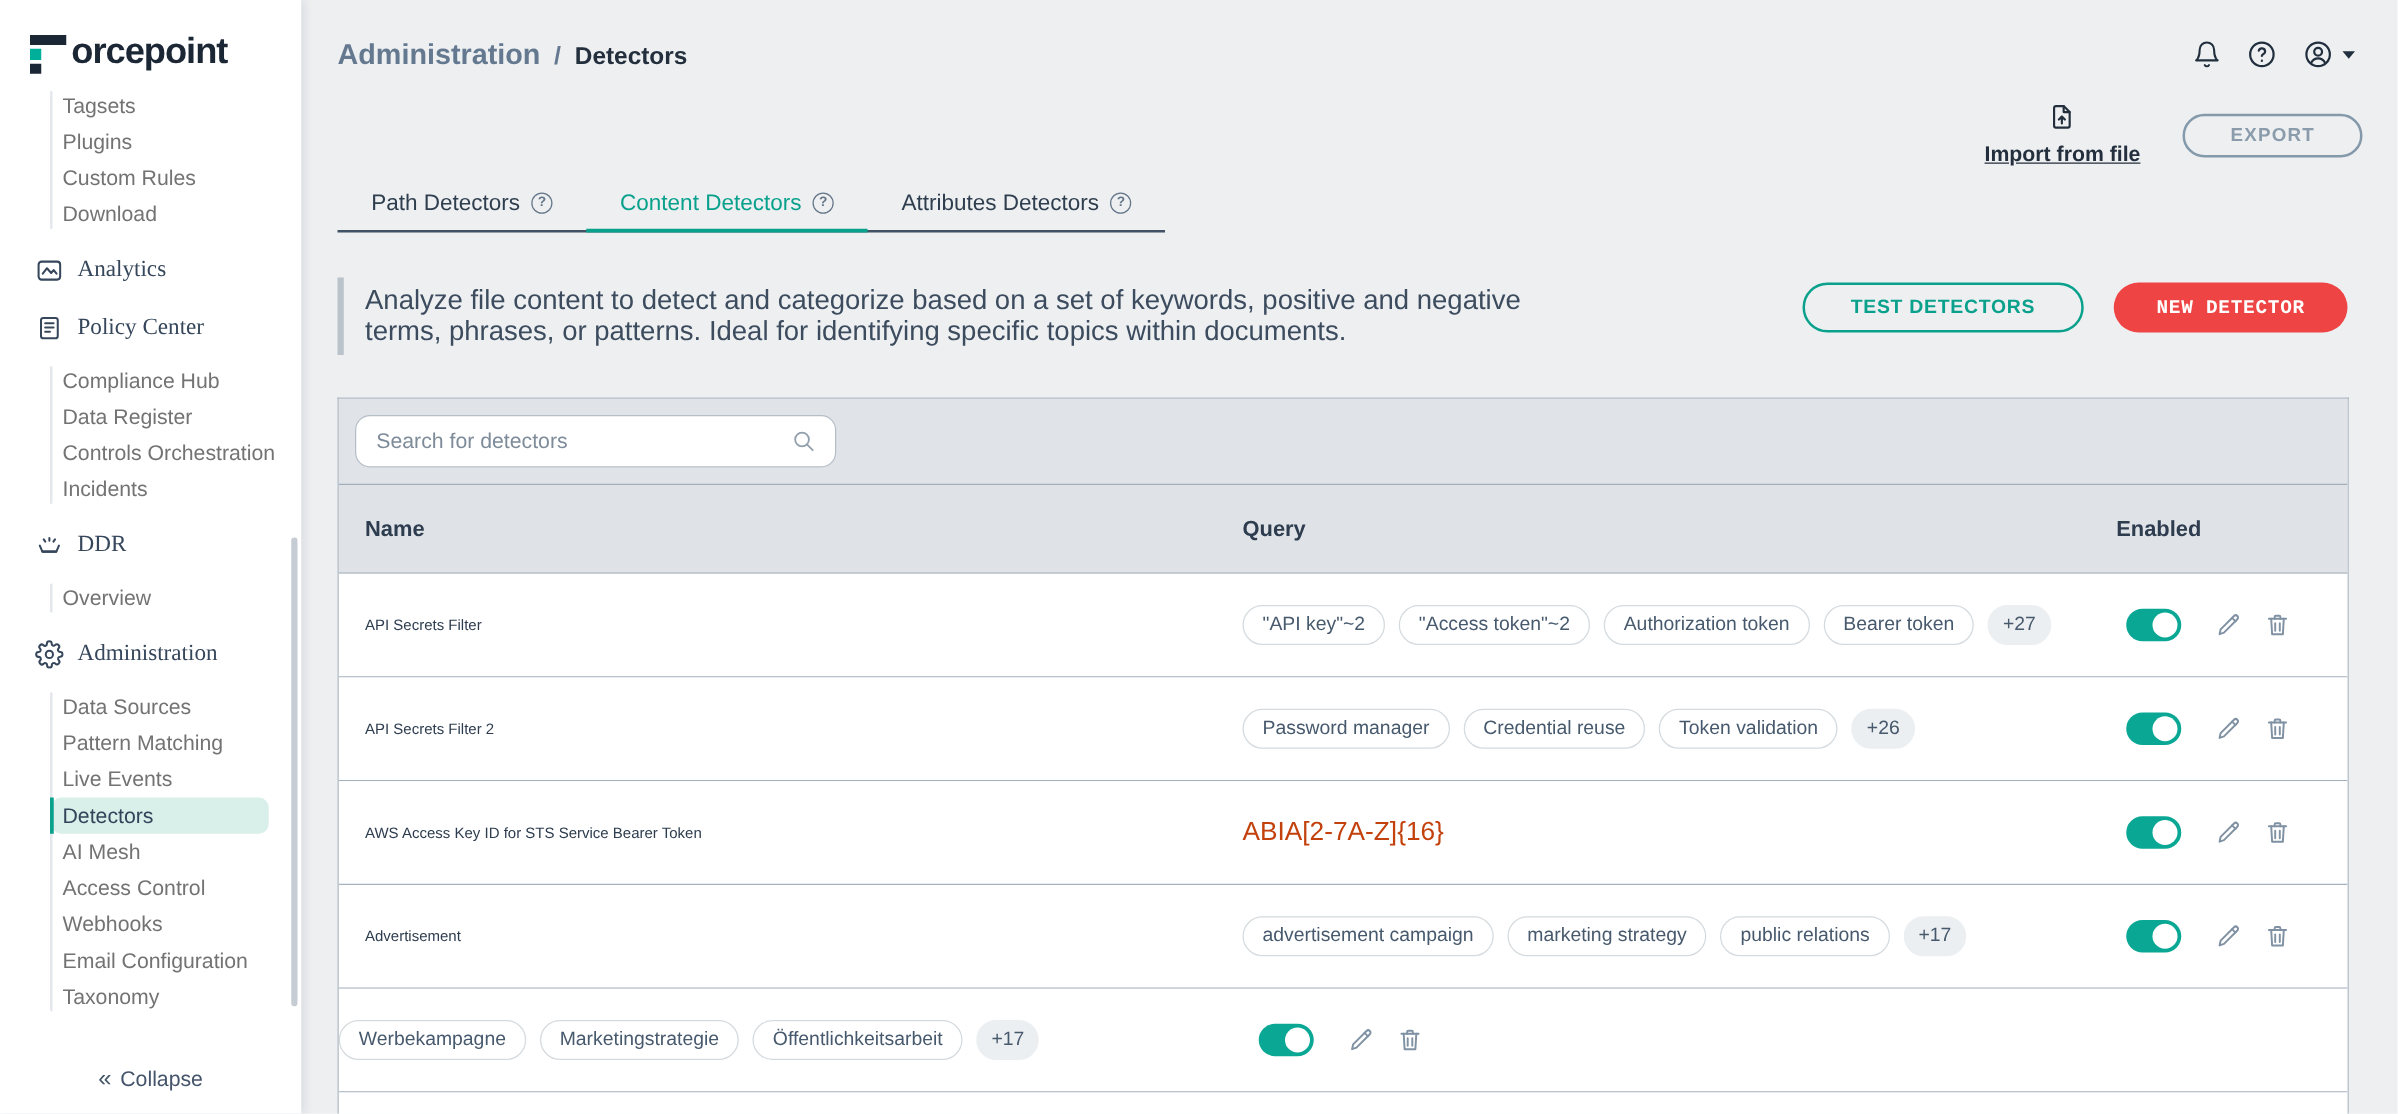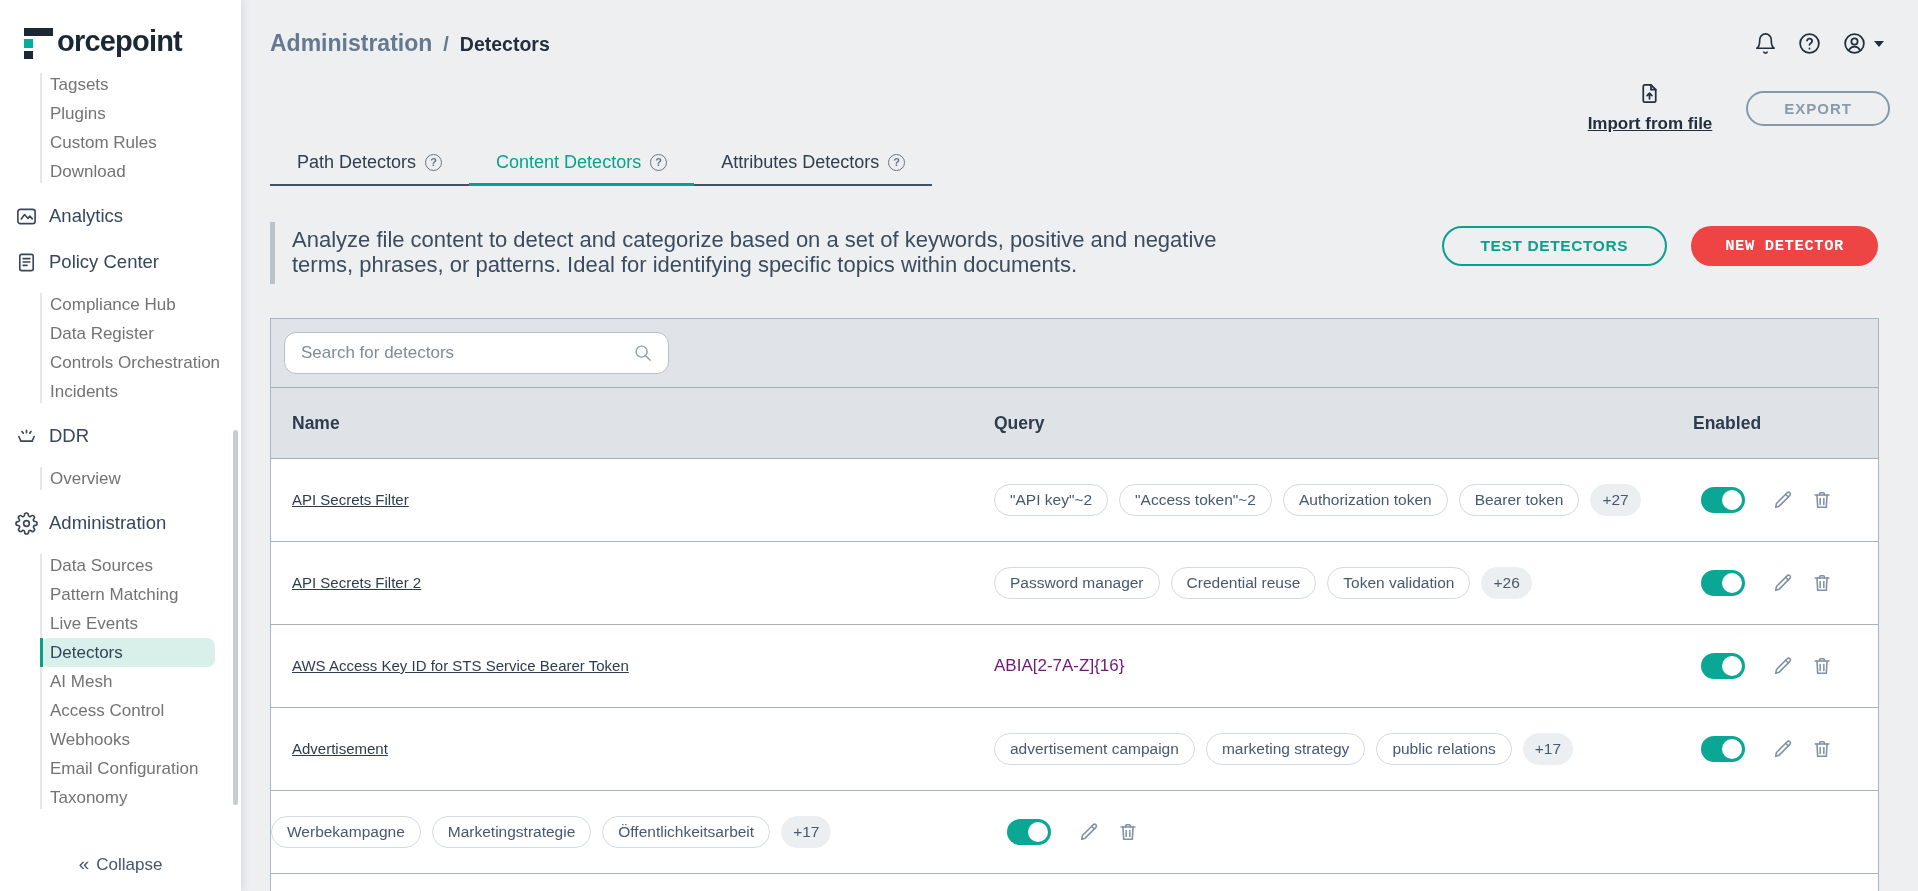--- a/index.html
+++ b/index.html
@@ -39,7 +39,7 @@
   .nav-sub.selected::before { content:""; position:absolute; left:-1px; top:0; bottom:0; width:3px; background:#0aa18c; }
   .nav-section {
     display:flex; align-items:center; gap:11px; padding-left:15px;
-    margin:14px 0; height:32px; font-size:18.5px; color:#36475c; font-weight:500; cursor:pointer;
+    margin:14px 13px; height:32px; font-size:18.5px; color:#36475c; font-weight:500; cursor:pointer;font-family:Liberation Serif, serif;
   }
   .nav-section svg { stroke:#36475c; }
   .sb-thumb { position:absolute; right:3px; top:430px; width:5px; height:375px; background:#c6ccd3; border-radius:3px; cursor:grab; }

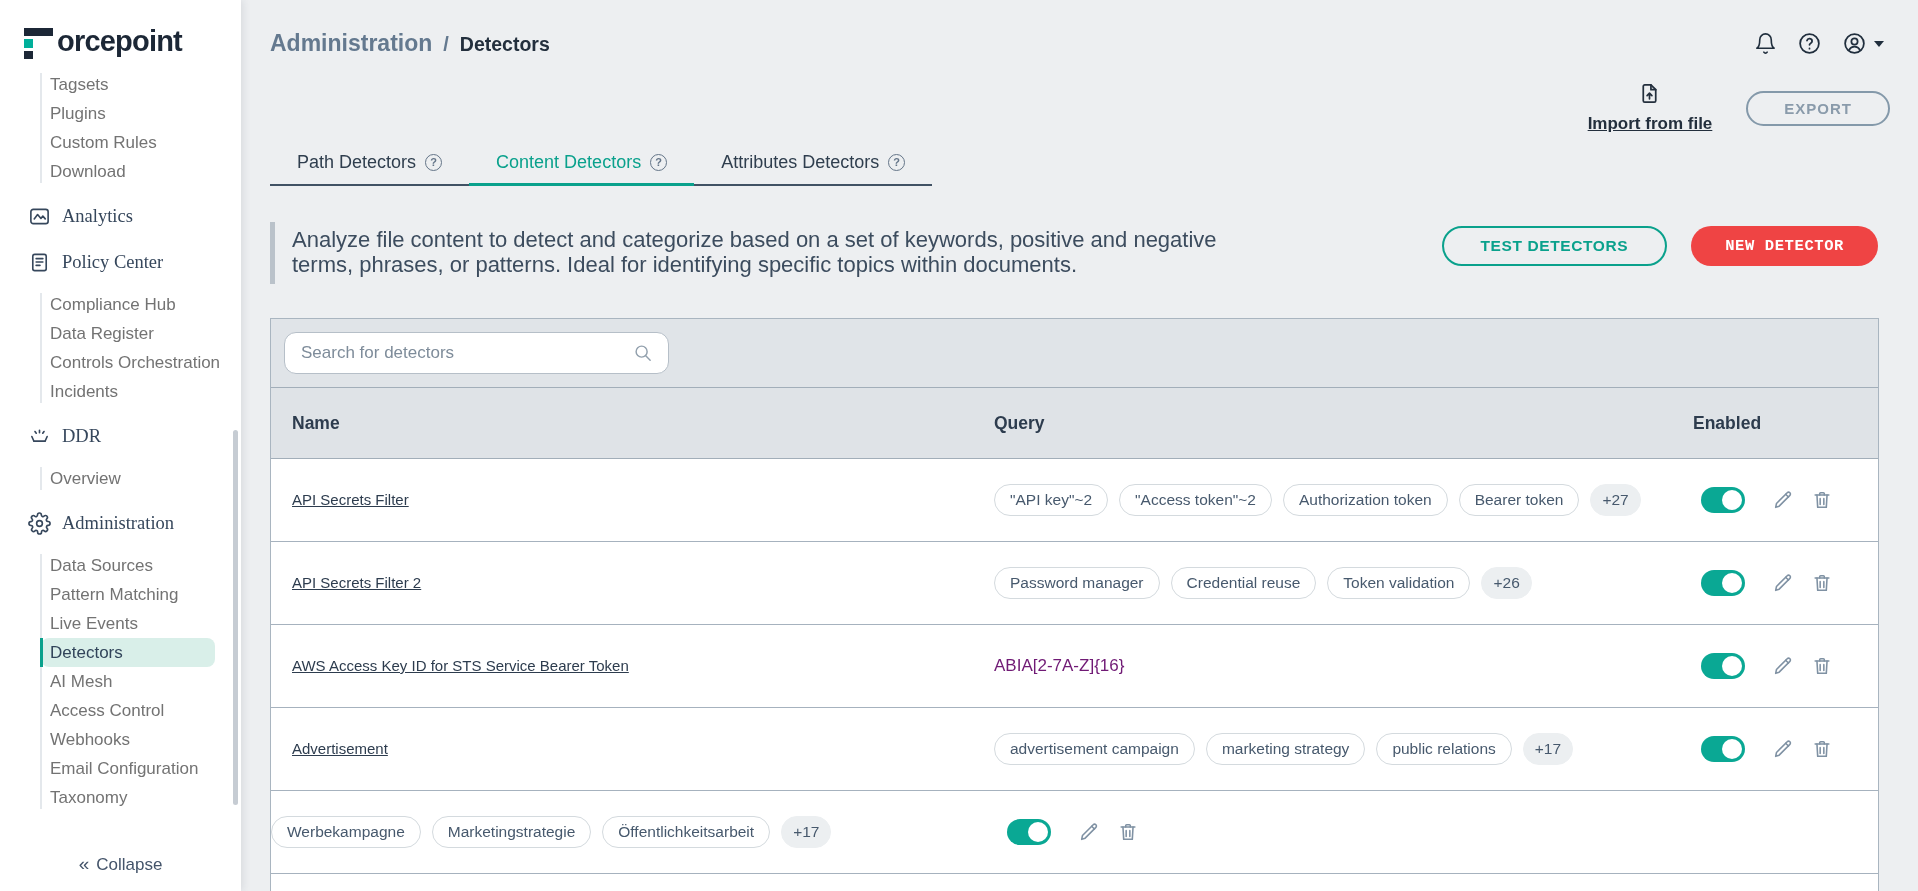--- a/index.html
+++ b/index.html
@@ -124,7 +124,7 @@
     height:83px; border-bottom:1px solid #a6b2be; background:#fff;
   }
   .cell-name { padding-left:21px; }
-  .name-link { font-size:15px; color:#2d3c4e; text-decoration:underline; cursor:pointer; }
+  .name-link { font-size:12px; color:#2d3c4e; cursor:pointer; }
   .cell-query { display:flex; gap:11px; align-items:center; }
   .chip {
     border:1px solid #d4dade; border-radius:16px; padding:6px 15px;

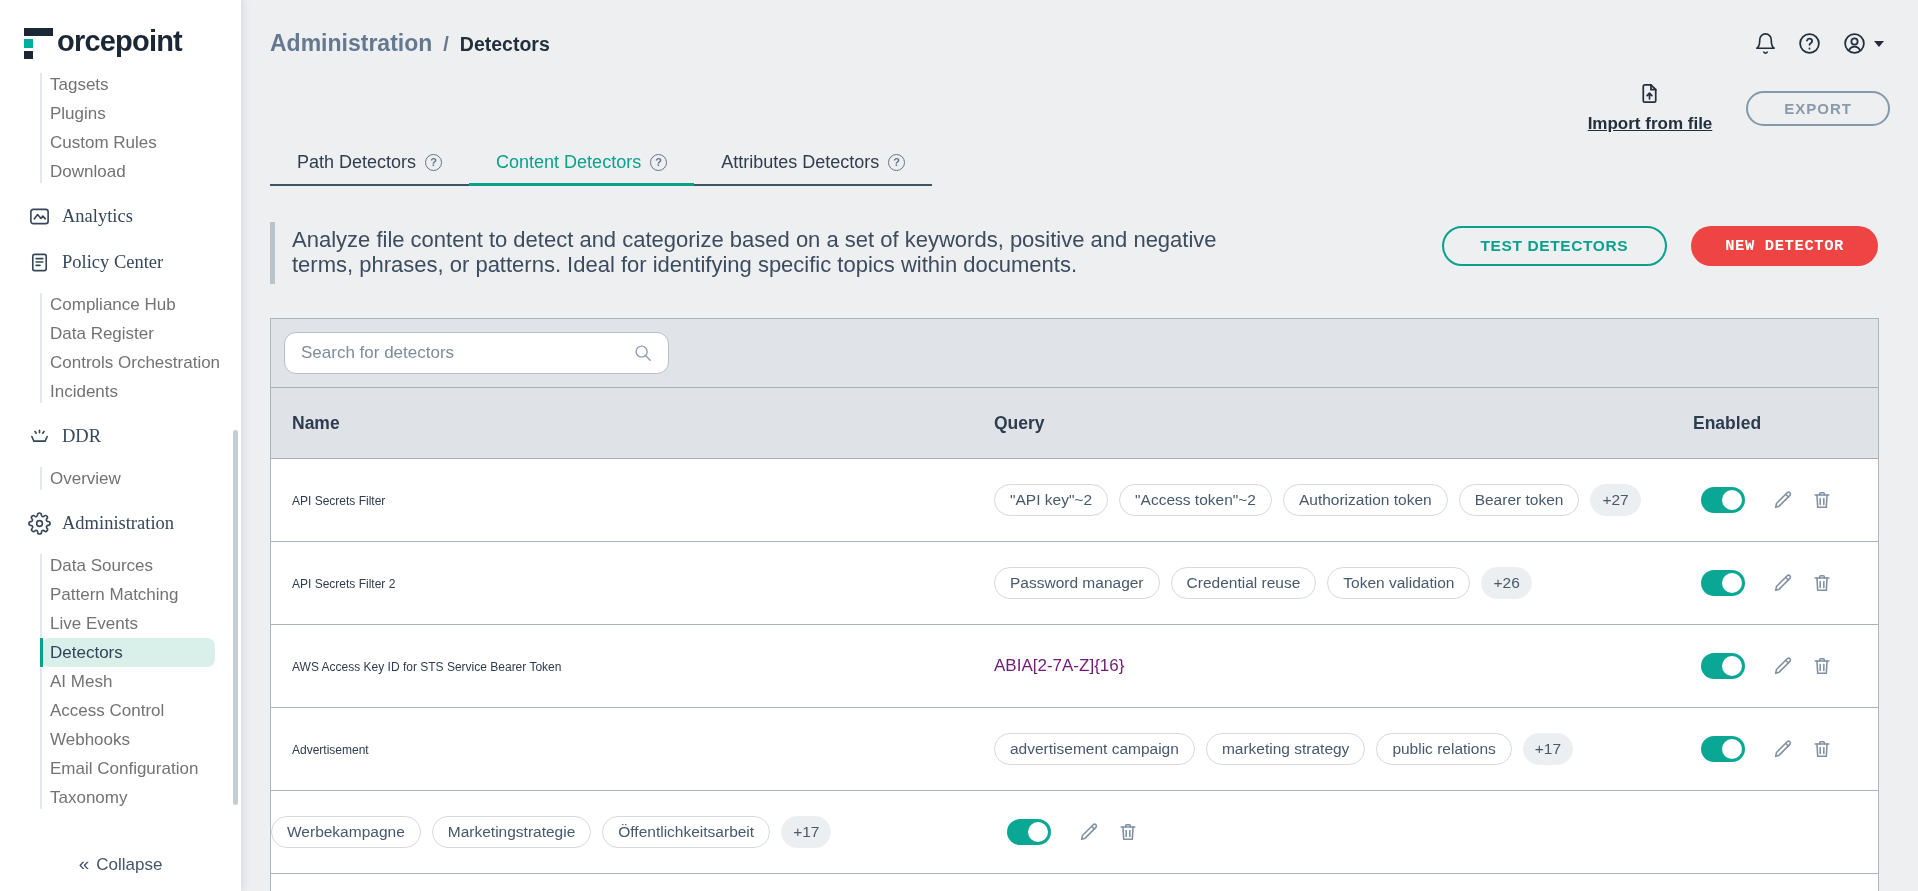--- a/index.html
+++ b/index.html
@@ -131,7 +131,7 @@
     font-size:15.5px; color:#47596d; white-space:nowrap; background:#fff;
   }
   .chip.more { background:#eceff1; border-color:#eceff1; padding:6px 11px; }
-  .query-text { font-size:17px; color:#701a75; }
+  .query-text { font-size:21px; color:#c2410c; }
   .cell-actions { display:flex; align-items:center; padding-left:13px; }
   .toggle { width:44px; height:26px; border-radius:13px; background:#0aa894; position:relative; margin-right:27px; cursor:pointer; flex:none; }
   .toggle::after { content:""; position:absolute; right:3px; top:3px; width:20px; height:20px; background:#fff; border-radius:50%; }

